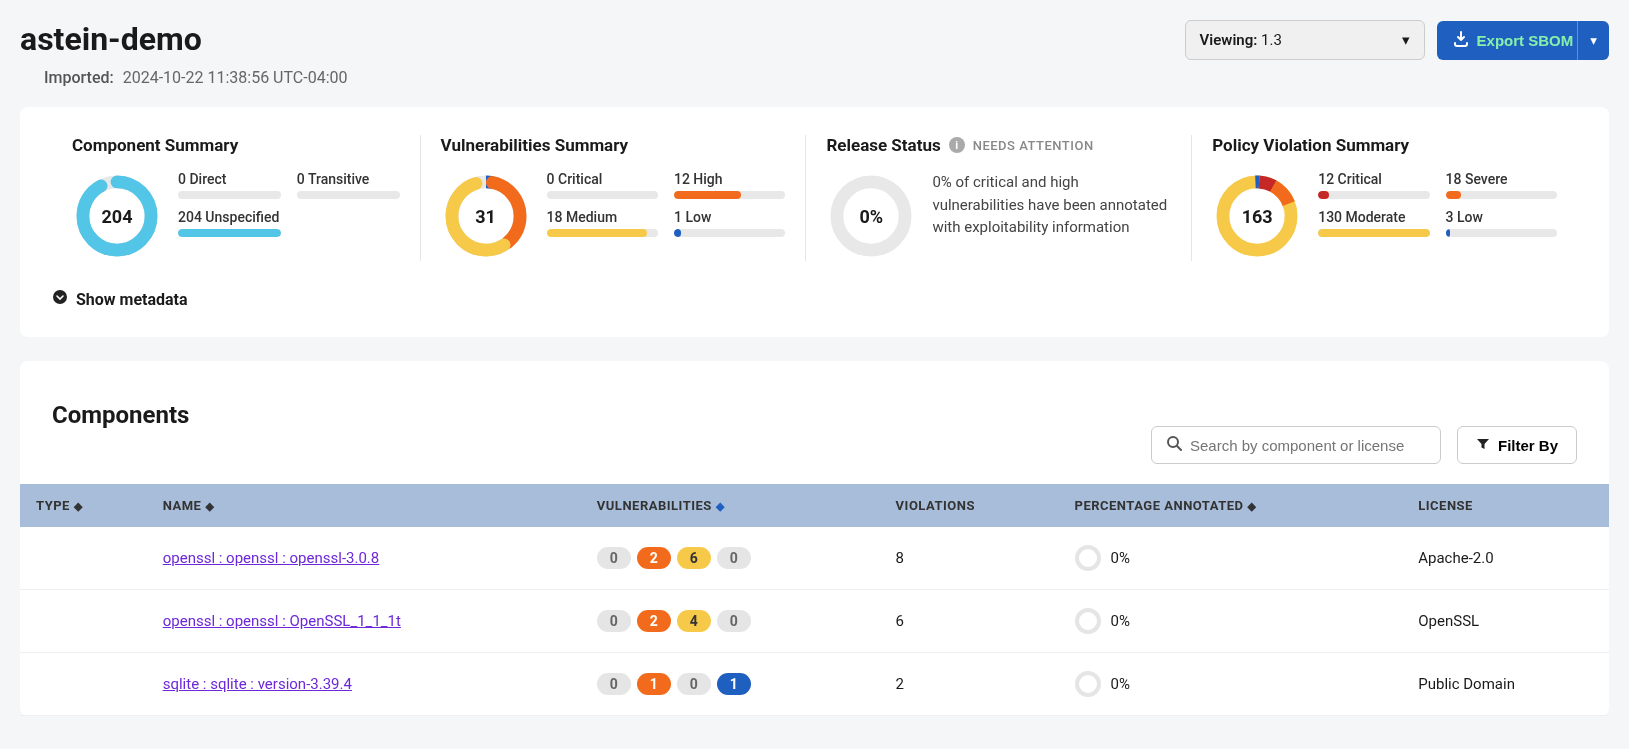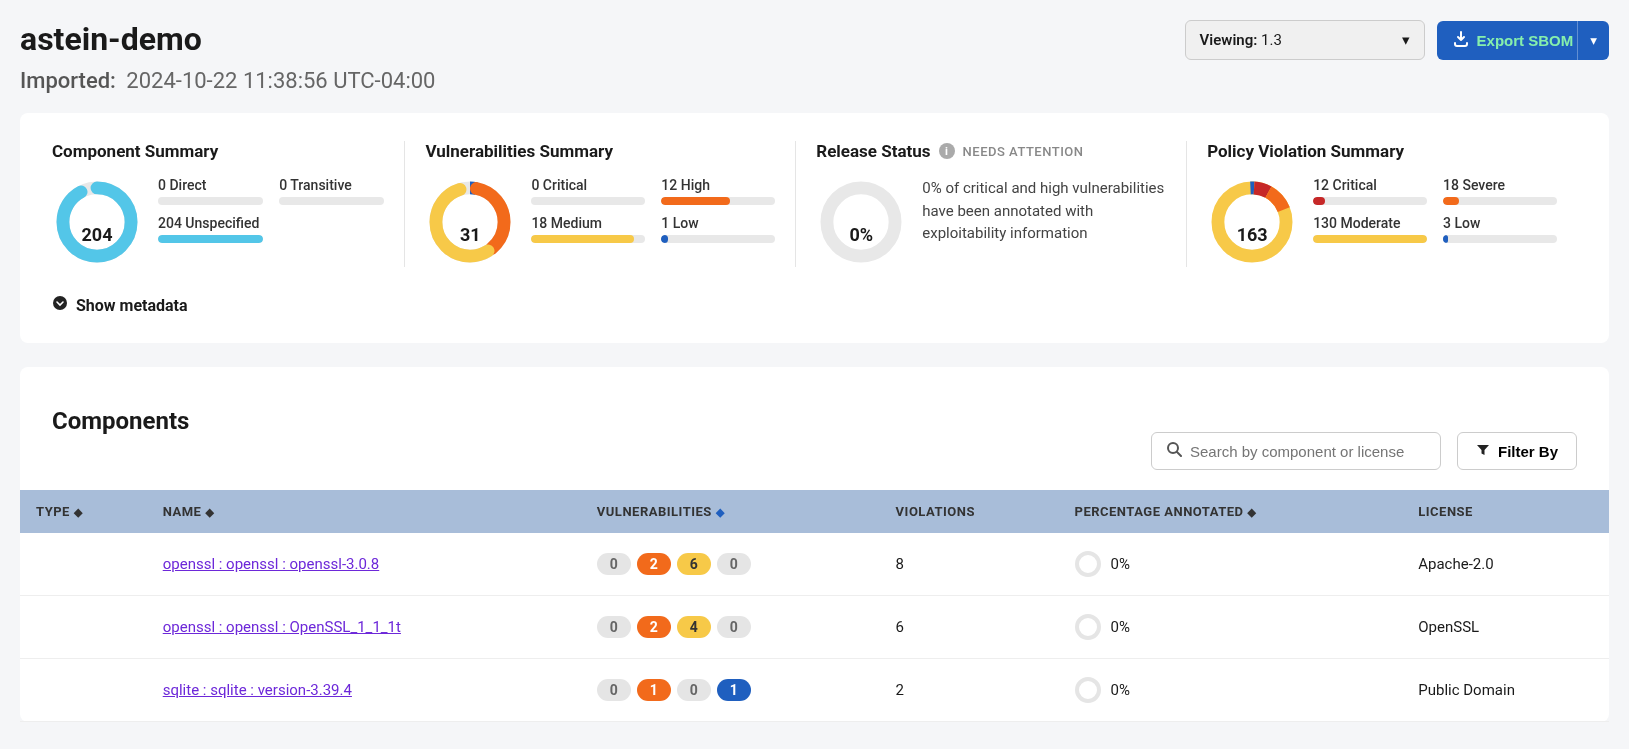--- a/index.html
+++ b/index.html
@@ -6,7 +6,7 @@
 body { font-family: -apple-system, BlinkMacSystemFont, "Segoe UI", Roboto, sans-serif; background: #f5f6f8; color: #1a1a1a; padding: 20px; }
 .header { display: flex; justify-content: space-between; align-items: flex-start; margin-bottom: 20px; }
 .header-left h1 { font-size: 32px; font-weight: 700; margin-bottom: 10px; }
-.imported { color: #555; font-size: 22px; }
+.imported { color: #555; font-size: 16px; margin-left: 24px; }
 .imported-label { font-weight: 500; }
 .imported-date { color: #666; margin-left: 5px; }
 .header-right { display: flex; gap: 12px; align-items: flex-end; }

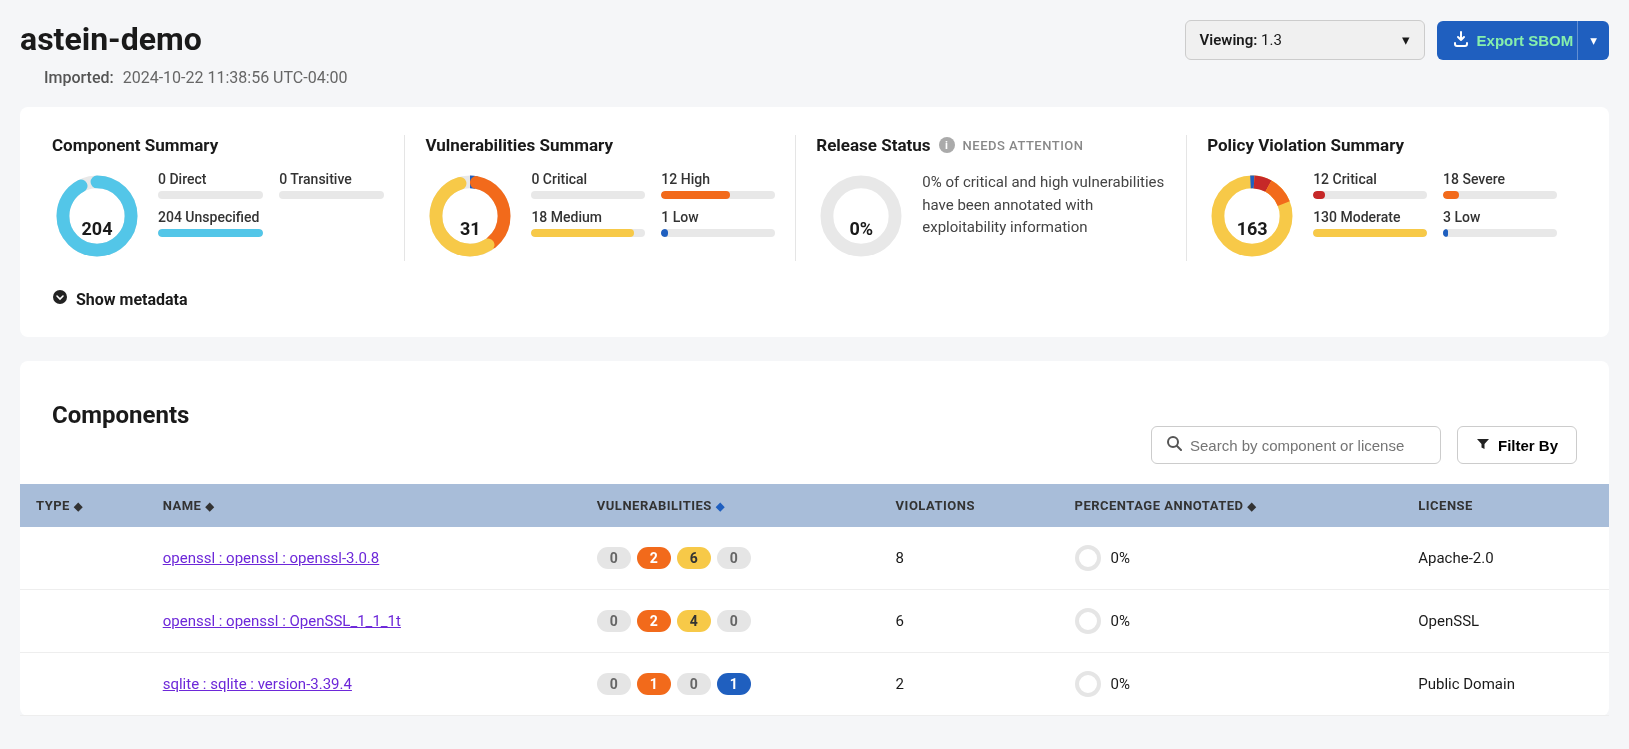--- a/index.html
+++ b/index.html
@@ -20,7 +20,7 @@
 .card { background: #fff; border-radius: 8px; padding: 28px 32px; margin-bottom: 24px; }
 .card h2 { font-size: 24px; font-weight: 700; margin-bottom: 24px; }
 
-.summaries { display: flex; gap: 0; }
+.summaries { display: flex; gap: 0; margin-left: 20px; }
 .summary-section { flex: 1; padding-right: 20px; border-right: 1px solid #e5e5e5; }
 .summary-section:first-child { flex: 0.95; }
 .summary-section:last-child { border-right: none; }

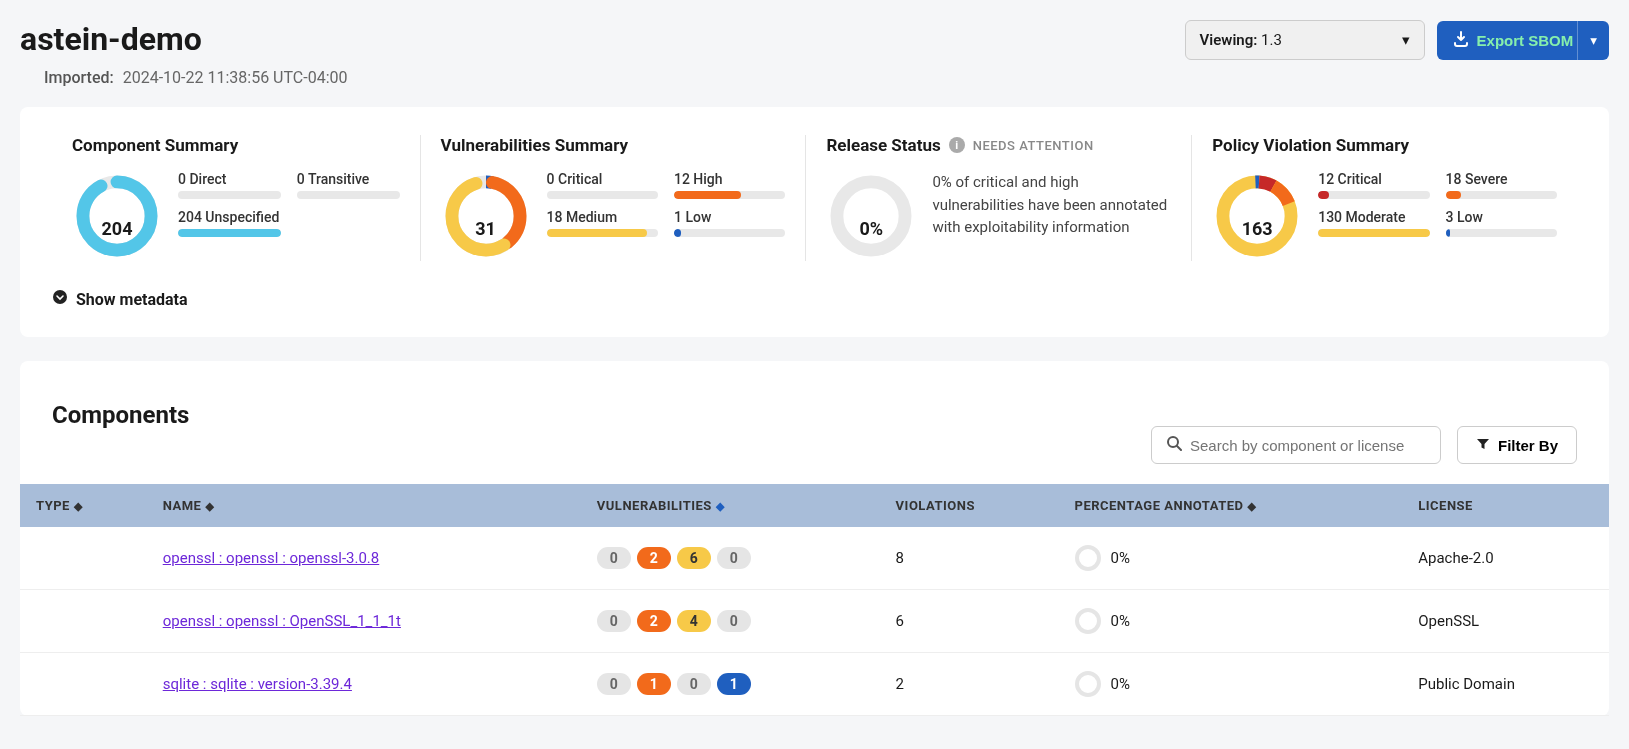--- a/index.html
+++ b/index.html
@@ -30,7 +30,7 @@
 .summary-body { display: flex; gap: 16px; align-items: flex-start; }
 .donut-wrap { position: relative; width: 90px; height: 90px; flex-shrink: 0; }
 .donut-wrap svg { width: 90px; height: 90px; transform: rotate(-90deg); }
-.donut-center { position: absolute; top: 12px; left: 0; width: 90px; height: 90px; display: flex; align-items: center; justify-content: center; font-weight: 700; font-size: 18px; }
+.donut-center { position: absolute; top: 0; left: 0; width: 90px; height: 90px; display: flex; align-items: center; justify-content: center; font-weight: 700; font-size: 18px; }
 .stats { flex: 1; display: grid; grid-template-columns: 1fr 1fr; gap: 10px 16px; }
 .stat { font-size: 14px; }
 .stat-label { color: #333; font-weight: 500; margin-bottom: 4px; }

